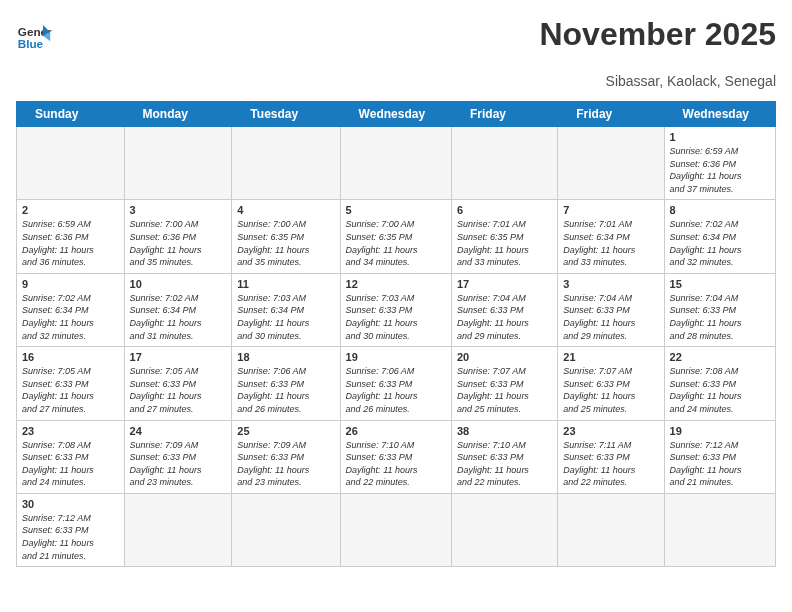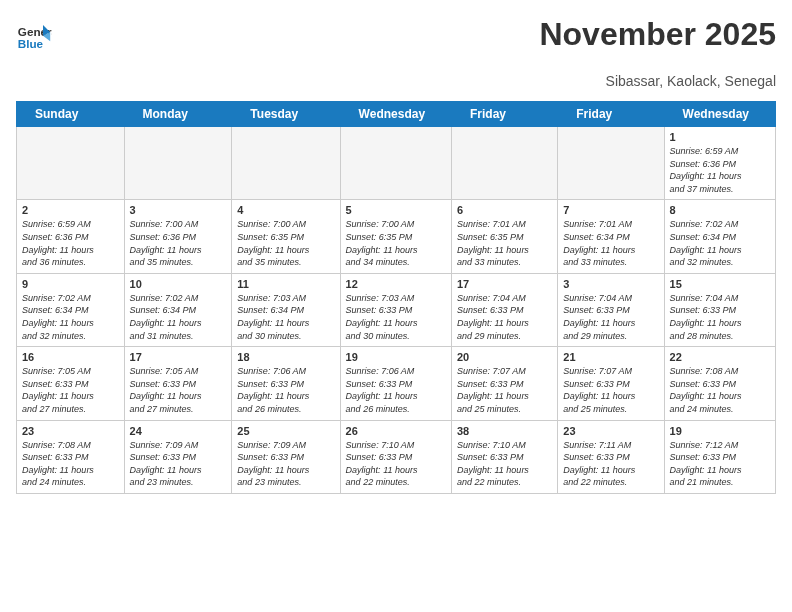--- a/index.html
+++ b/index.html
@@ -326,6 +326,21 @@
 and 21 minutes.</div>
         </td>
       </tr>
+      <tr>
+        <td>
+          <div class="day-num">30</div>
+          <div class="day-info" style="white-space: pre-line;">Sunrise: 7:12 AM
+Sunset: 6:33 PM
+Daylight: 11 hours
+and 21 minutes.</div>
+        </td>
+        <td class="empty"></td>
+        <td class="empty"></td>
+        <td class="empty"></td>
+        <td class="empty"></td>
+        <td class="empty"></td>
+        <td class="empty"></td>
+      </tr>
     </tbody>
 </table>
 

